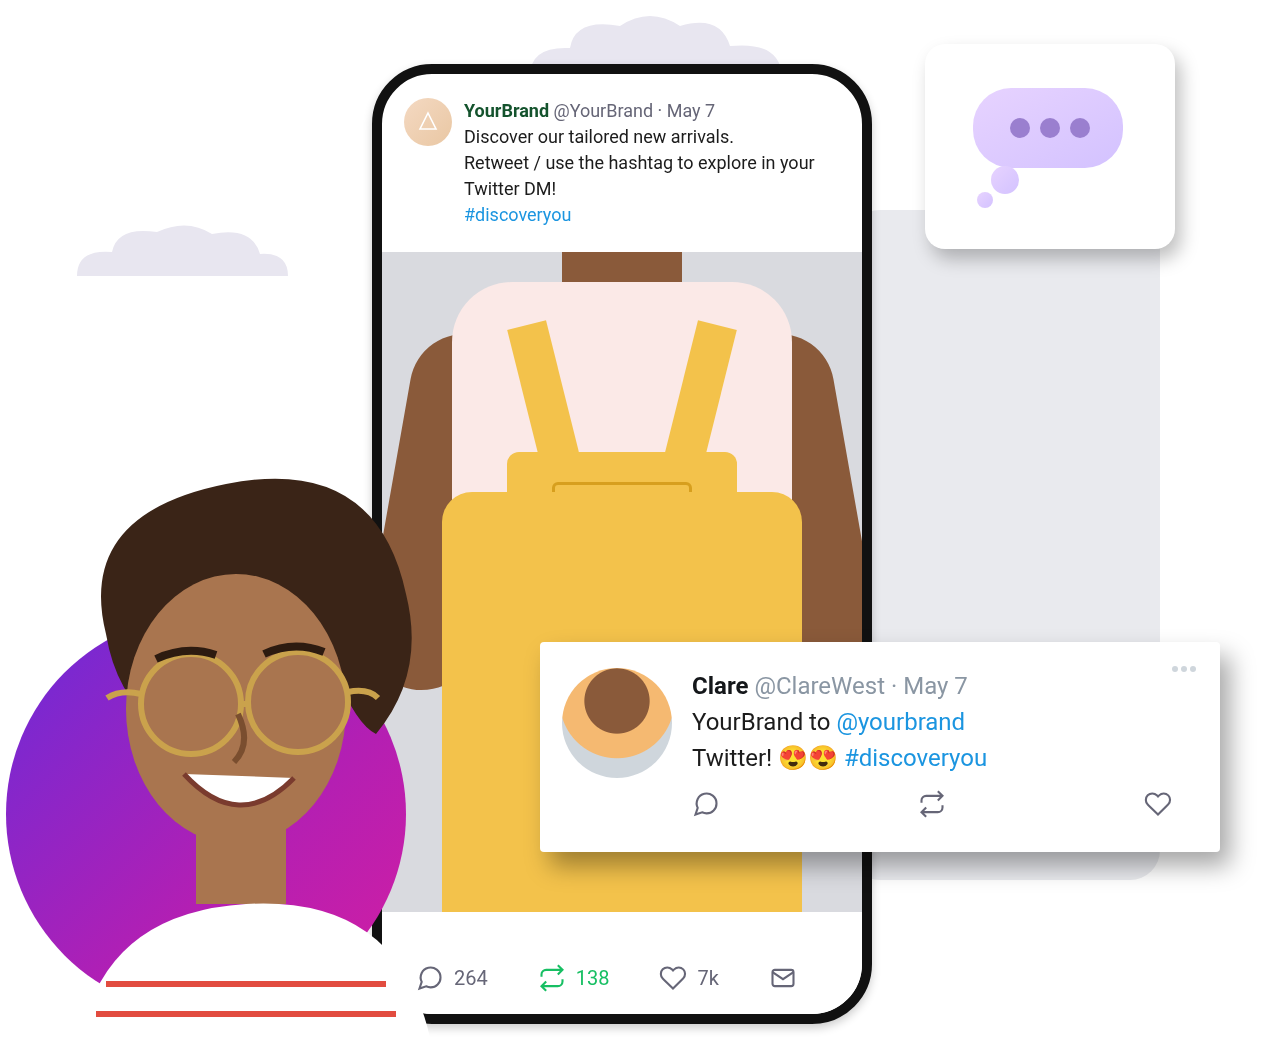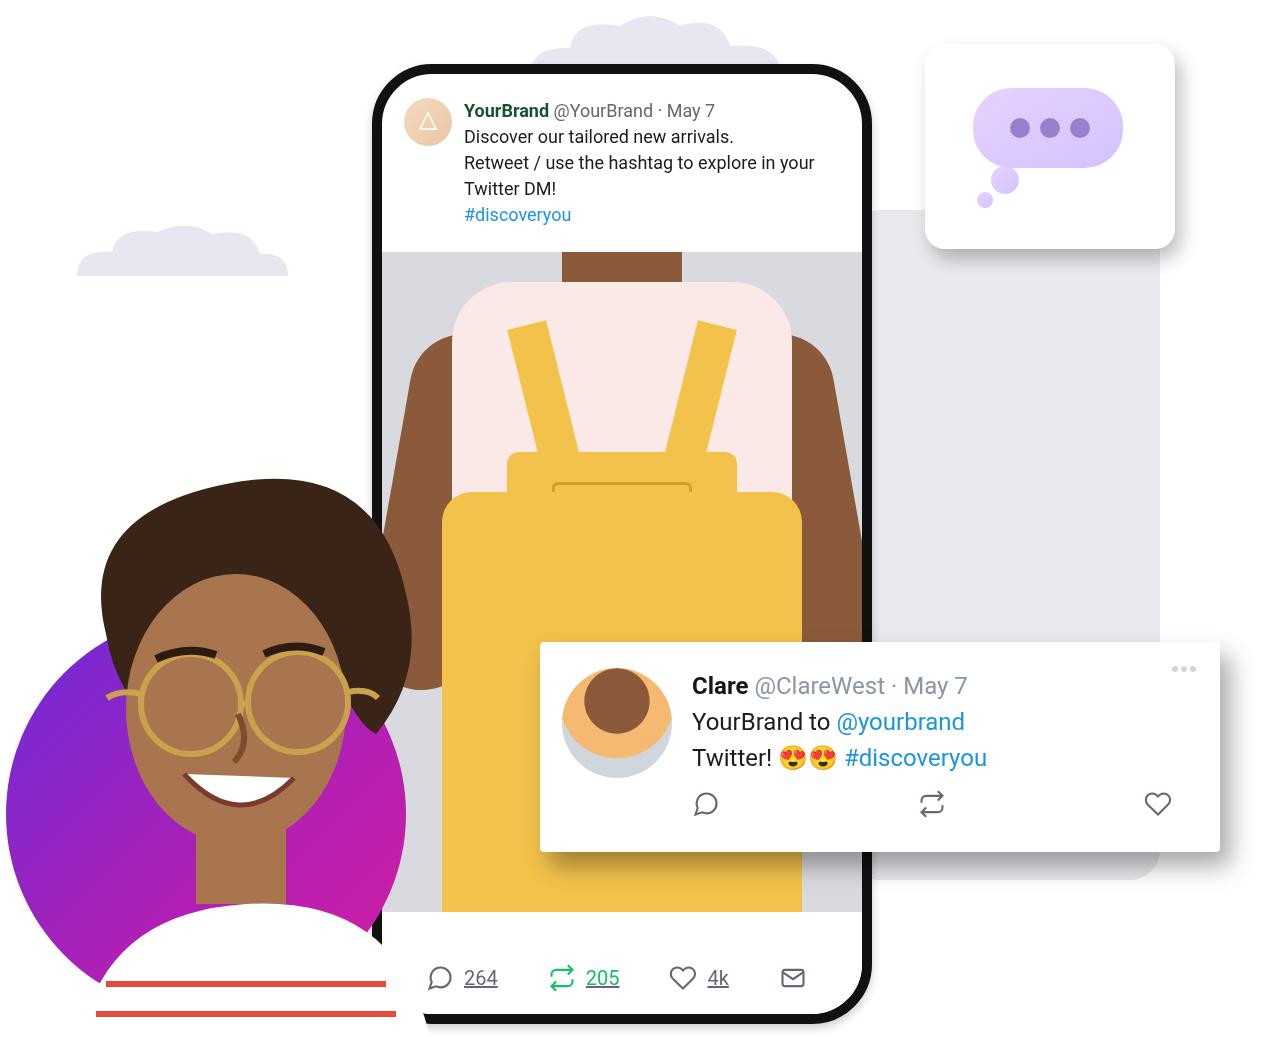--- a/index.html
+++ b/index.html
@@ -69,9 +69,9 @@
          width:120px; height:90px; background:#8a5a3a; border-radius:0 0 60px 60px;}
   
   .actions{
-    position:absolute; left:16px; bottom:0; width:100%; height:72px;
+    position:absolute; left:6px; bottom:0; width:100%; height:72px;
     background:#fff; display:flex; align-items:center; gap:50px;
-    padding:0 28px; color:#667; font-size:20px;text-decoration:underline;
+    padding:0 28px; color:#667; font-size:20px;
   }
   .actions .grp{ display:flex; align-items:center; gap:10px;}
   .ico{ width:28px; height:28px; stroke:#667; fill:none; stroke-width:1.8;}

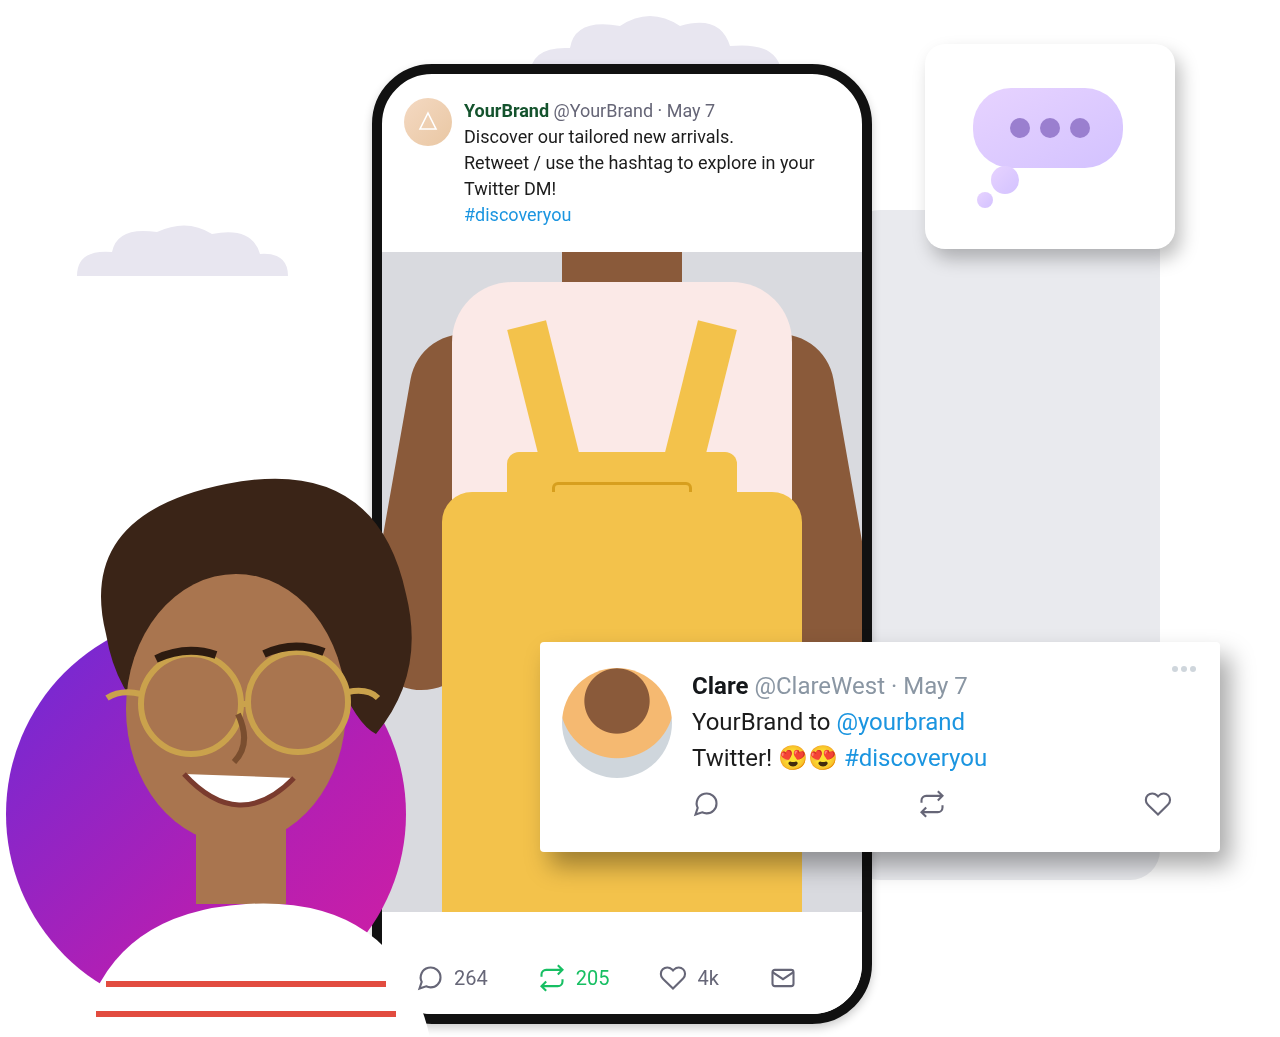--- a/index.html
+++ b/index.html
@@ -180,7 +180,7 @@
       <svg class="ico" viewBox="0 0 24 24">
           <path d="M17 1l4 4-4 4M3 11V9a4 4 0 0 1 4-4h14M7 23l-4-4 4-4M21 13v2a4 4 0 0 1-4 4H3"></path>
         </svg>
-      <span>205</span>
+      <span>138</span>
     </div>
     <div class="grp">
       <svg class="ico" viewBox="0 0 24 24">

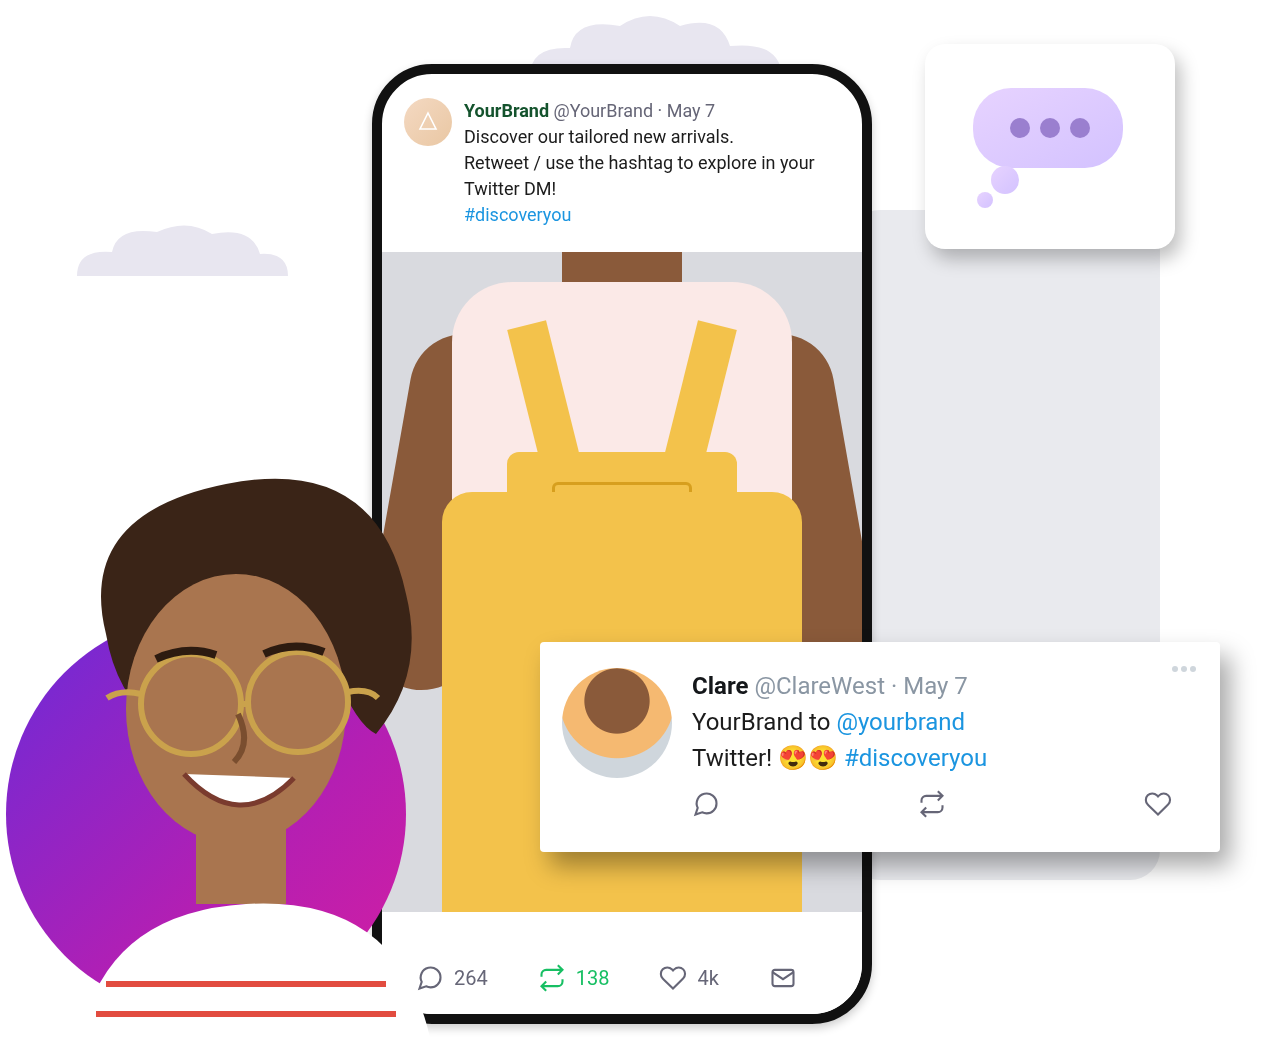--- a/index.html
+++ b/index.html
@@ -186,7 +186,7 @@
       <svg class="ico" viewBox="0 0 24 24">
           <path d="M20.8 4.6a5.5 5.5 0 0 0-7.8 0L12 5.6l-1-1a5.5 5.5 0 0 0-7.8 7.8l1 1L12 21l7.8-7.8 1-1a5.5 5.5 0 0 0 0-7.6z"></path>
         </svg>
-      <span>4k</span>
+      <span>7k</span>
     </div>
     <div class="grp">
       <svg class="ico" viewBox="0 0 24 24">

